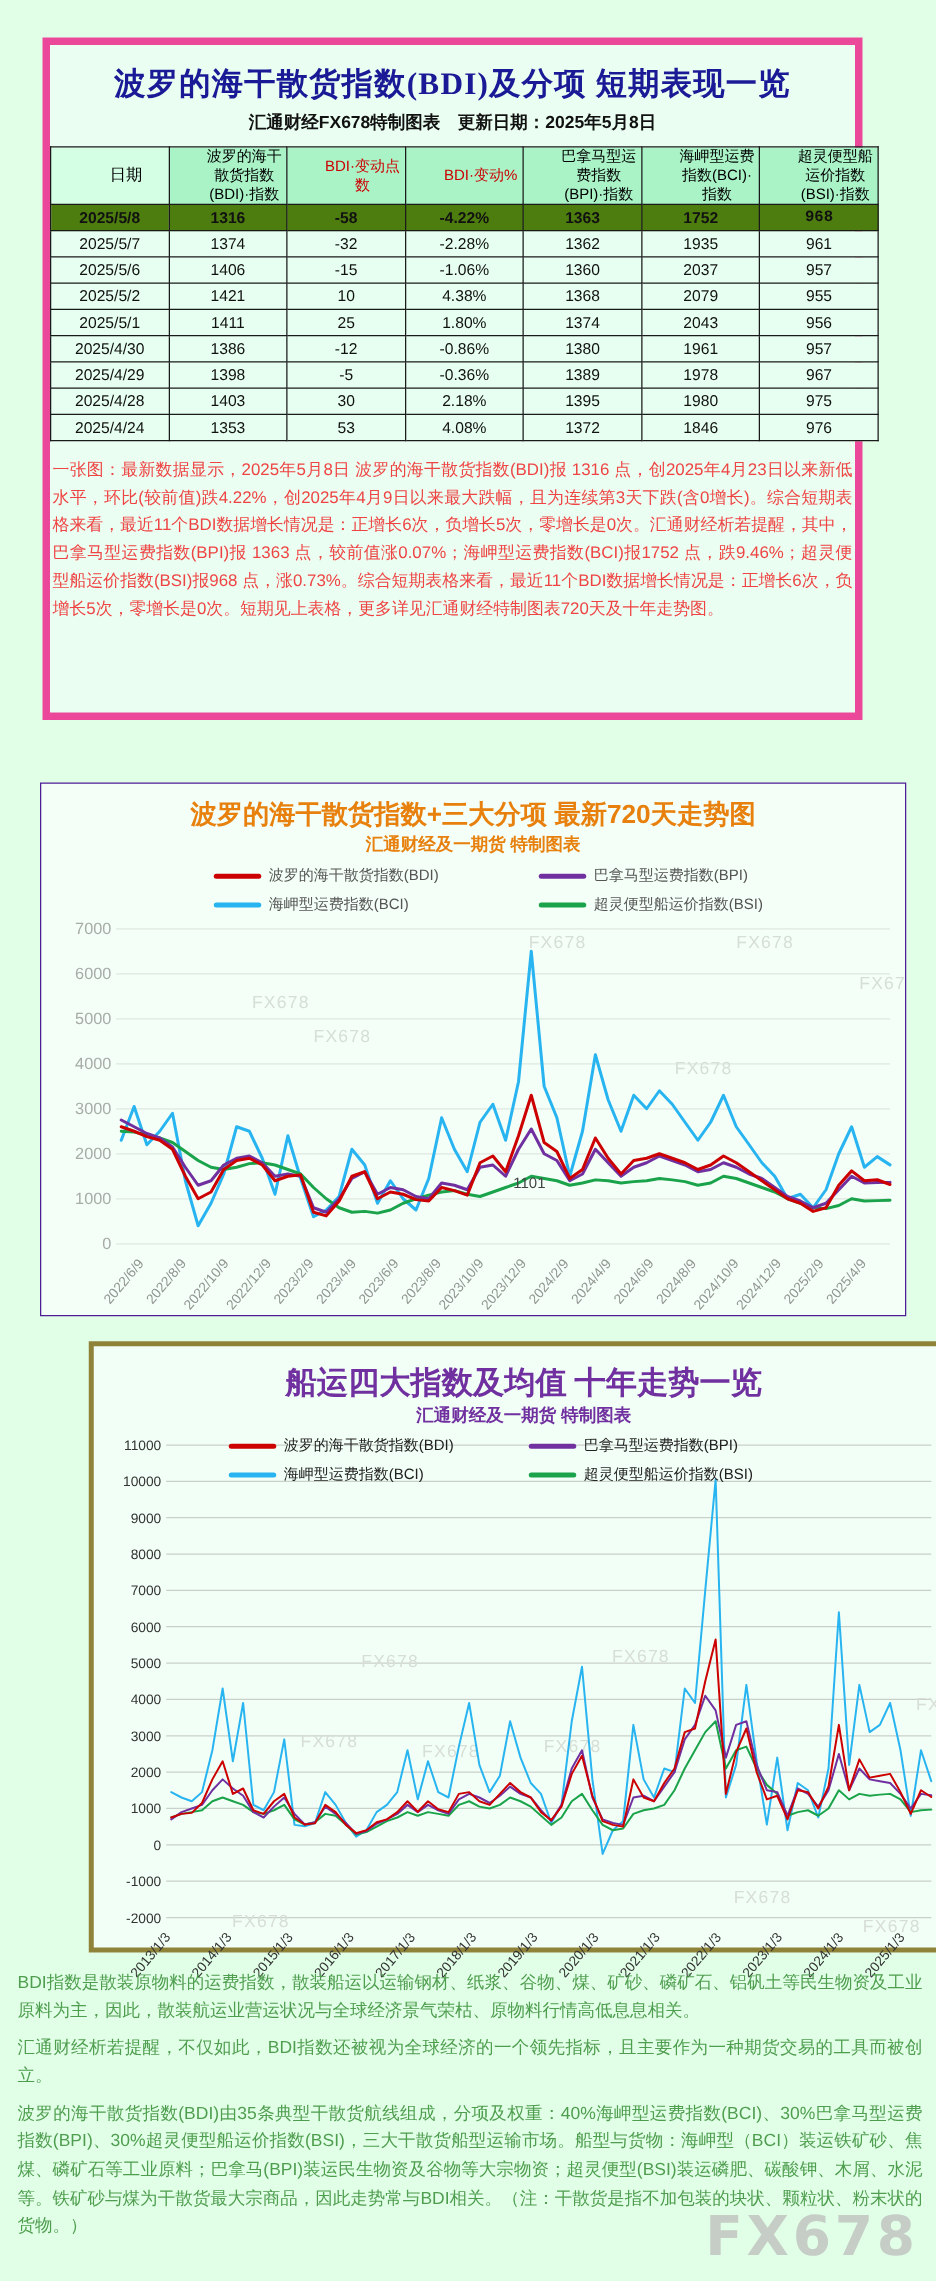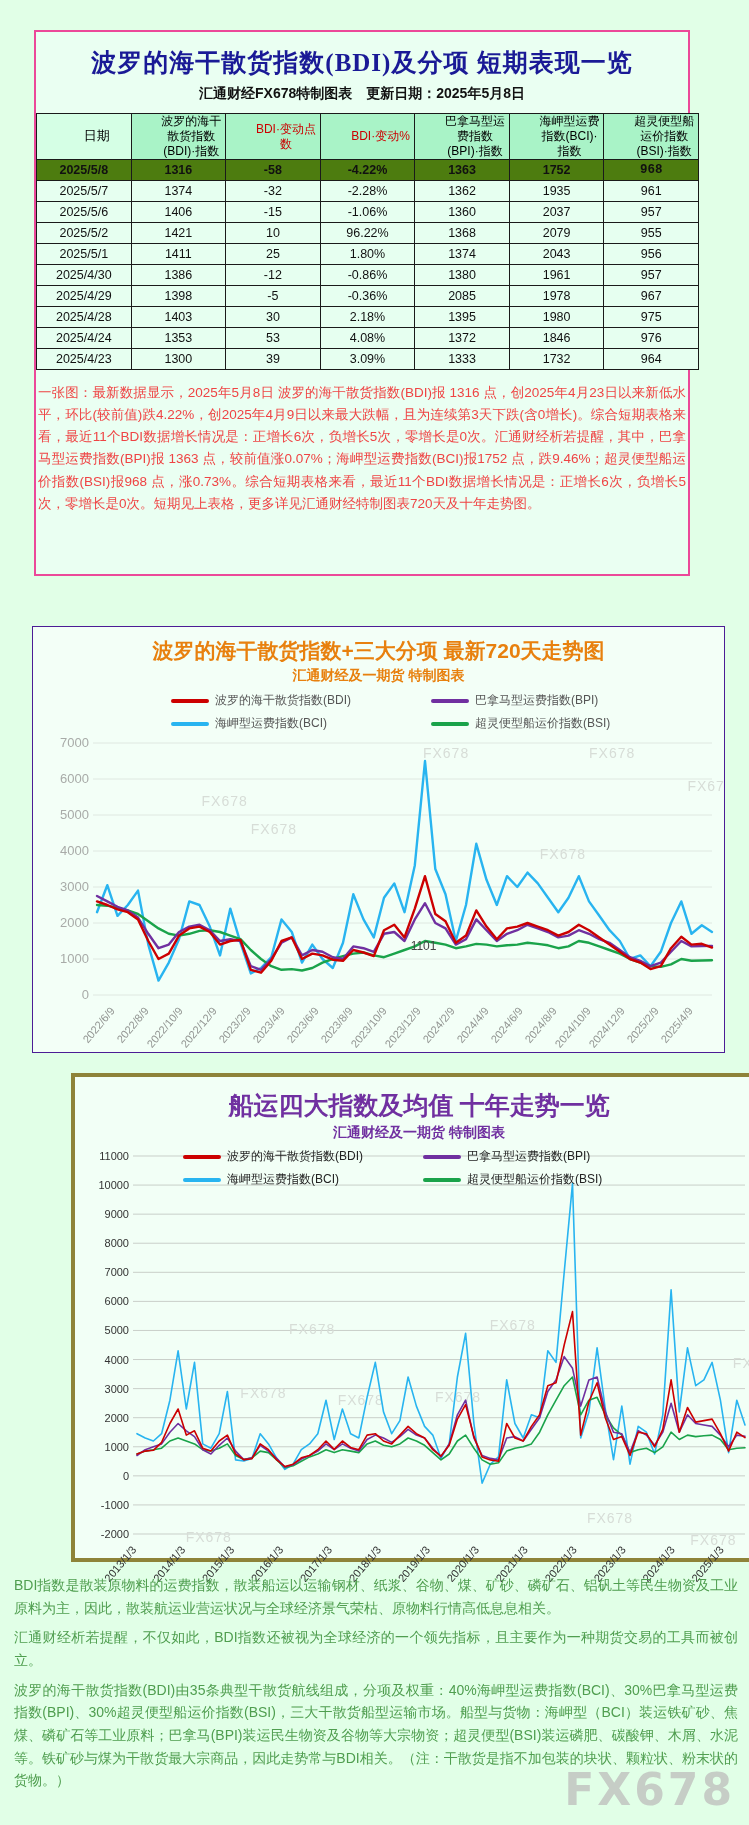--- a/index.html
+++ b/index.html
@@ -8,7 +8,7 @@
 
   
   .top-box{position:absolute;left:34px;top:30px;width:656px;height:546px;
-    background:#eafff2;border:2px solid #ec4899;box-sizing:border-box;}
+    background:#eafff2;border:6px solid #ec4899;box-sizing:border-box;}
   .top-title{margin:14px 8px 2px;text-align:center;font-family:"Liberation Serif","DejaVu Serif",serif;
     font-size:25px;font-weight:bold;color:#1a1a96;letter-spacing:1px;}
   .top-subtitle{text-align:center;font-size:14px;font-weight:bold;color:#111;margin:6px 0 10px;}

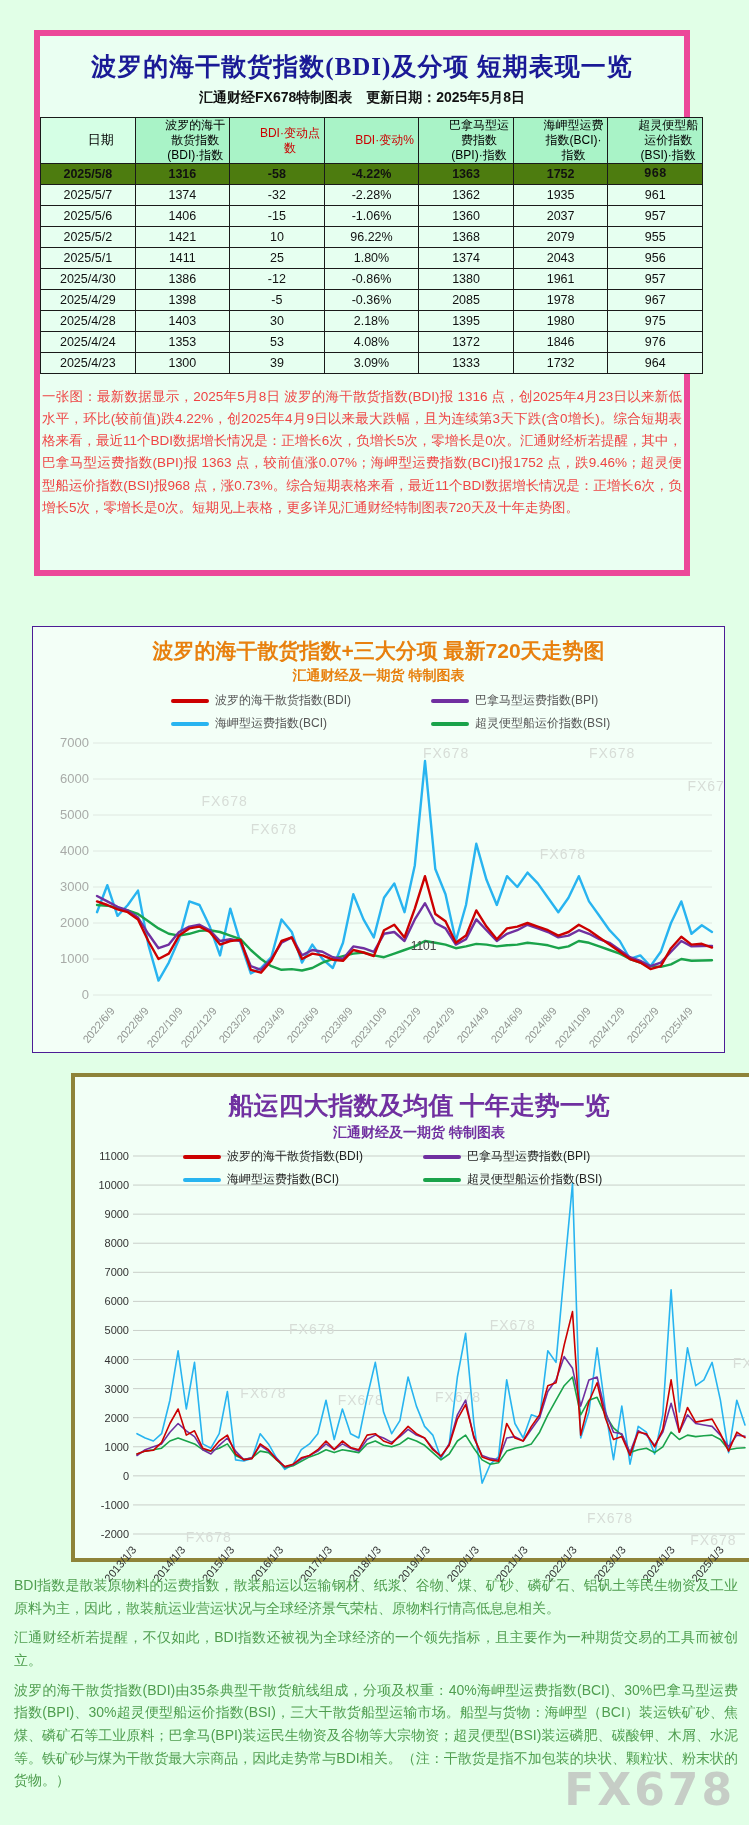--- a/index.html
+++ b/index.html
@@ -101,7 +101,7 @@
             <td>2025/5/2</td>
             <td>1421</td>
             <td>10</td>
-            <td>96.22%</td>
+            <td>4.38%</td>
             <td>1368</td>
             <td>2079</td>
             <td>955</td>

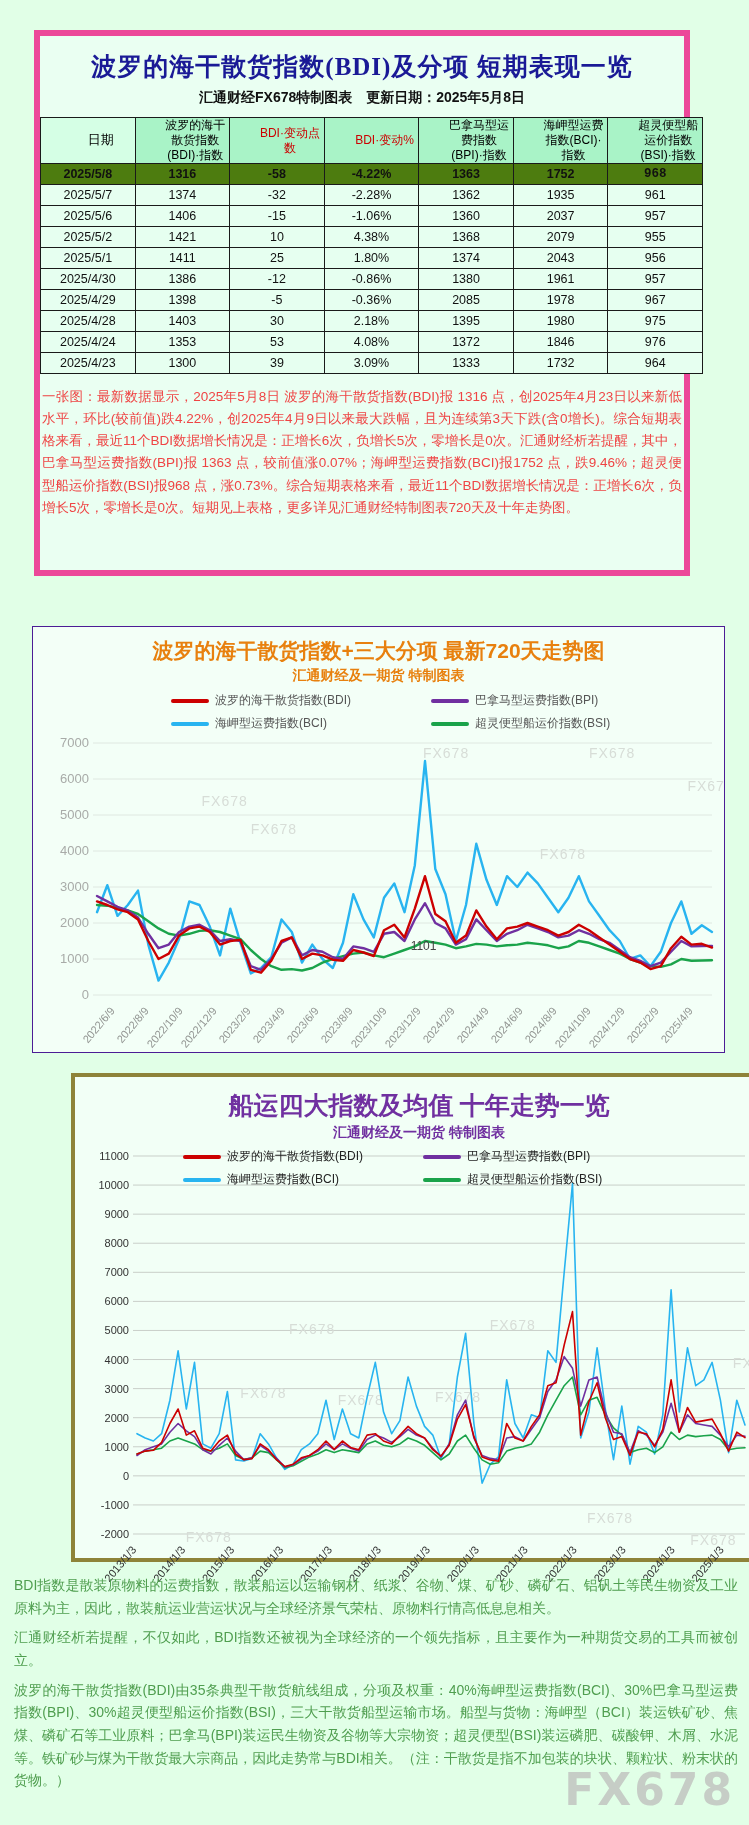--- a/index.html
+++ b/index.html
@@ -129,7 +129,7 @@
             <td>1398</td>
             <td>-5</td>
             <td>-0.36%</td>
-            <td>2085</td>
+            <td>1389</td>
             <td>1978</td>
             <td>967</td>
           </tr>

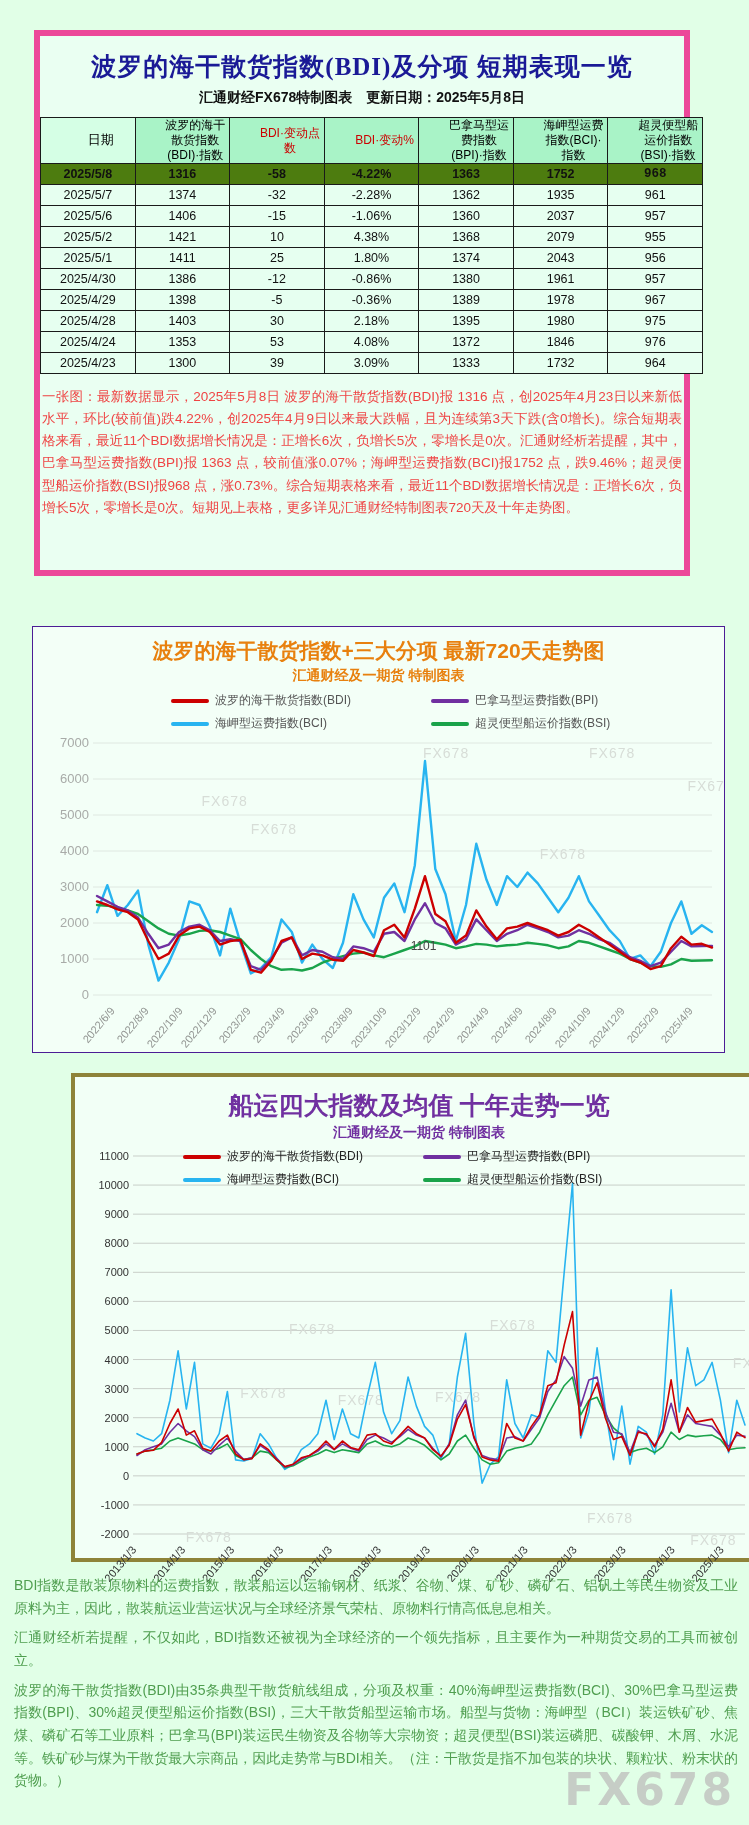--- a/index.html
+++ b/index.html
@@ -150,15 +150,6 @@
             <td>1372</td>
             <td>1846</td>
             <td>976</td>
-          </tr>
-          <tr>
-            <td>2025/4/23</td>
-            <td>1300</td>
-            <td>39</td>
-            <td>3.09%</td>
-            <td>1333</td>
-            <td>1732</td>
-            <td>964</td>
           </tr>
         </tbody>
     </table>

